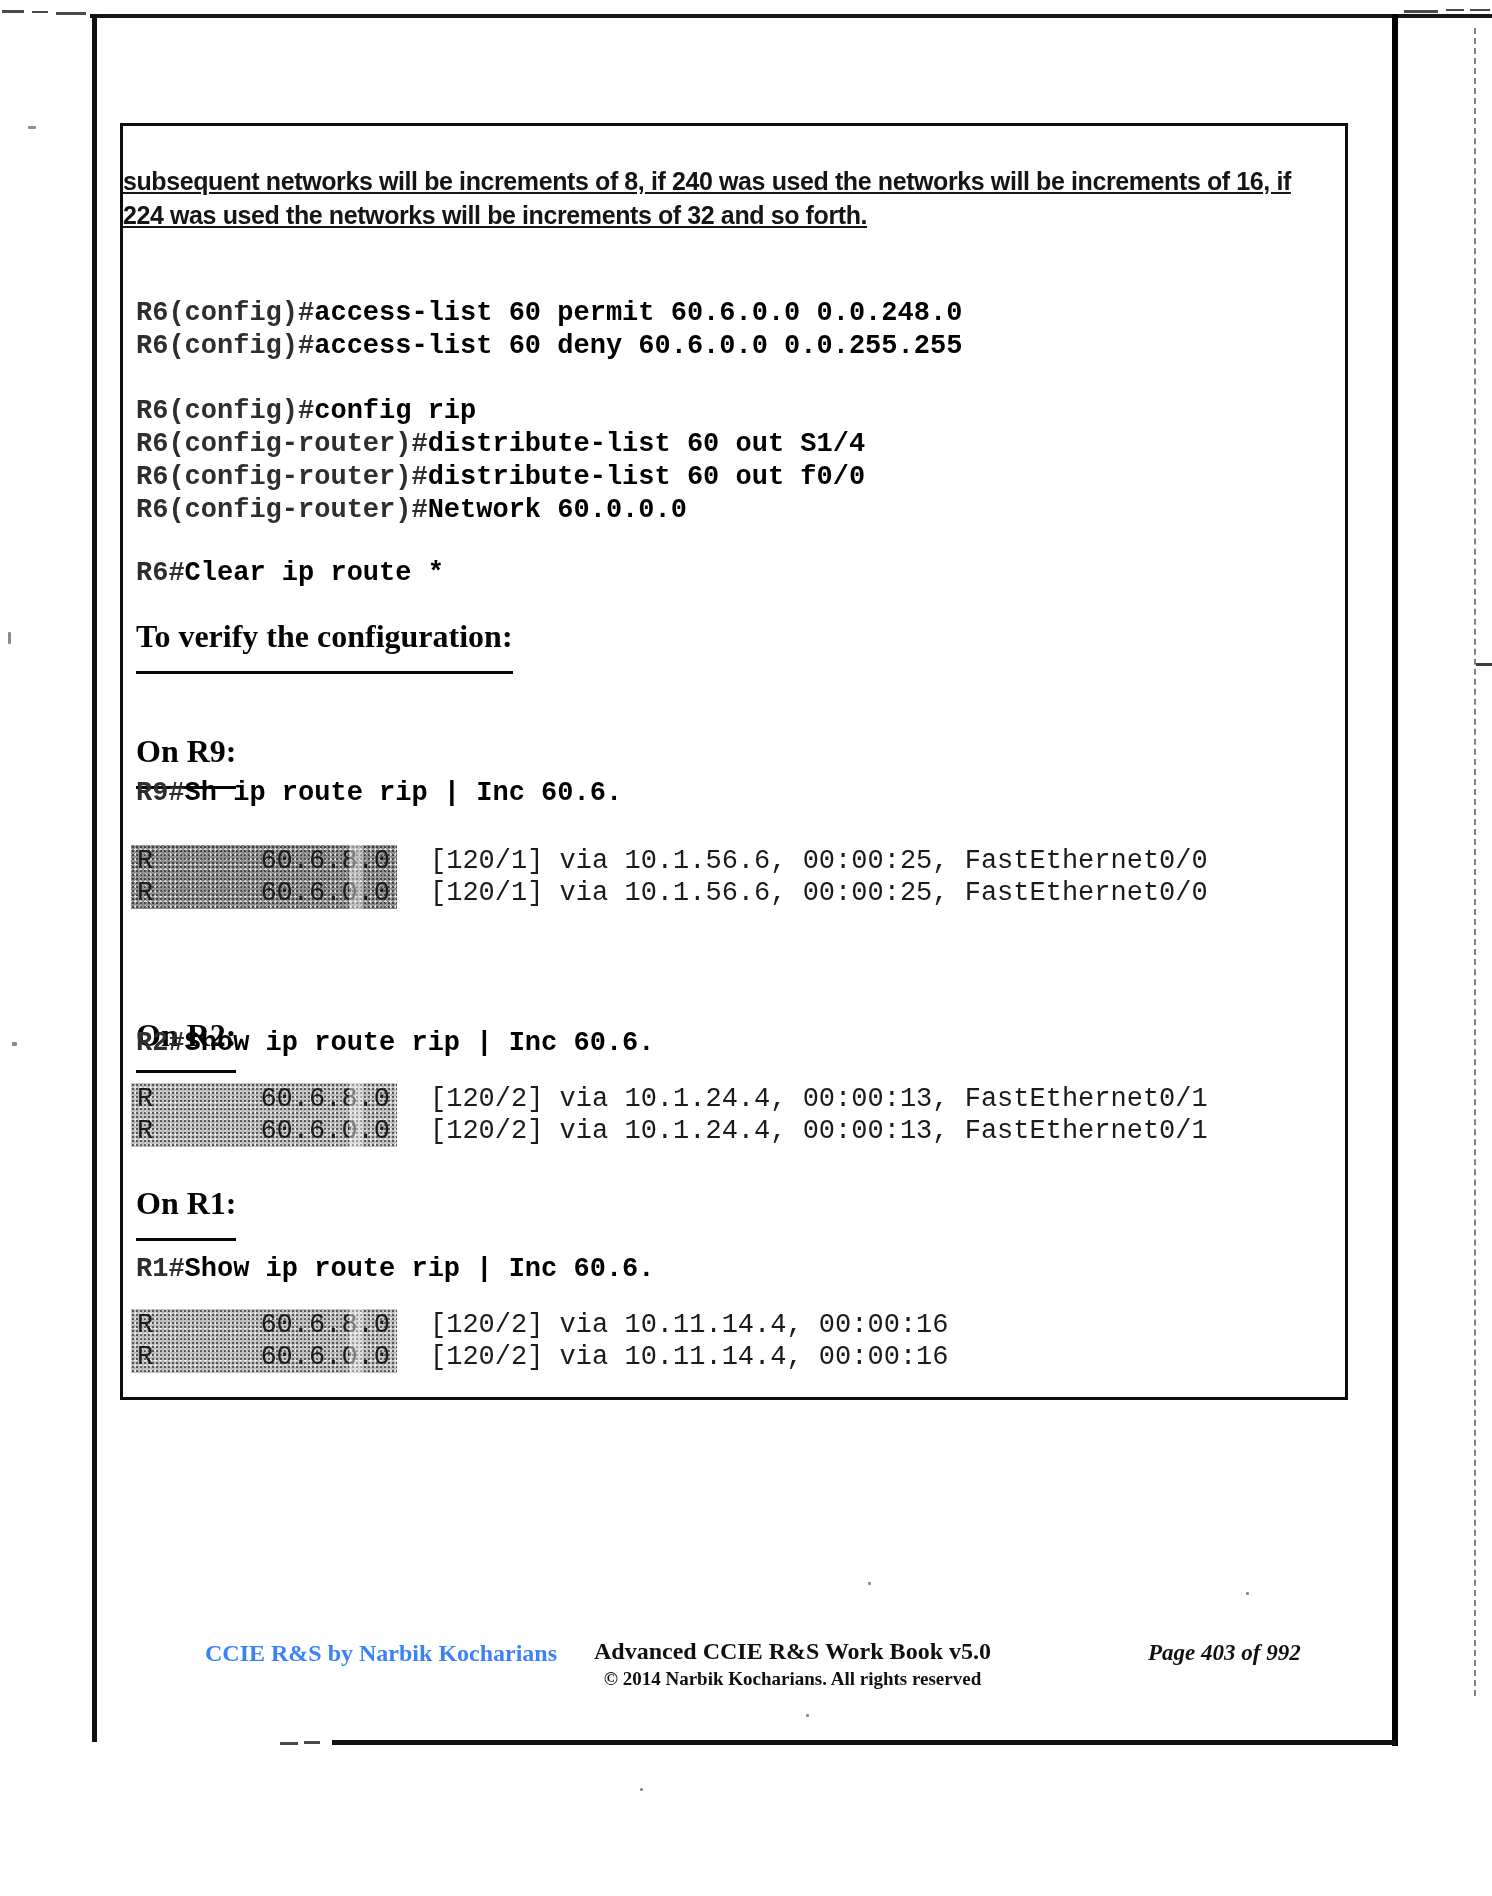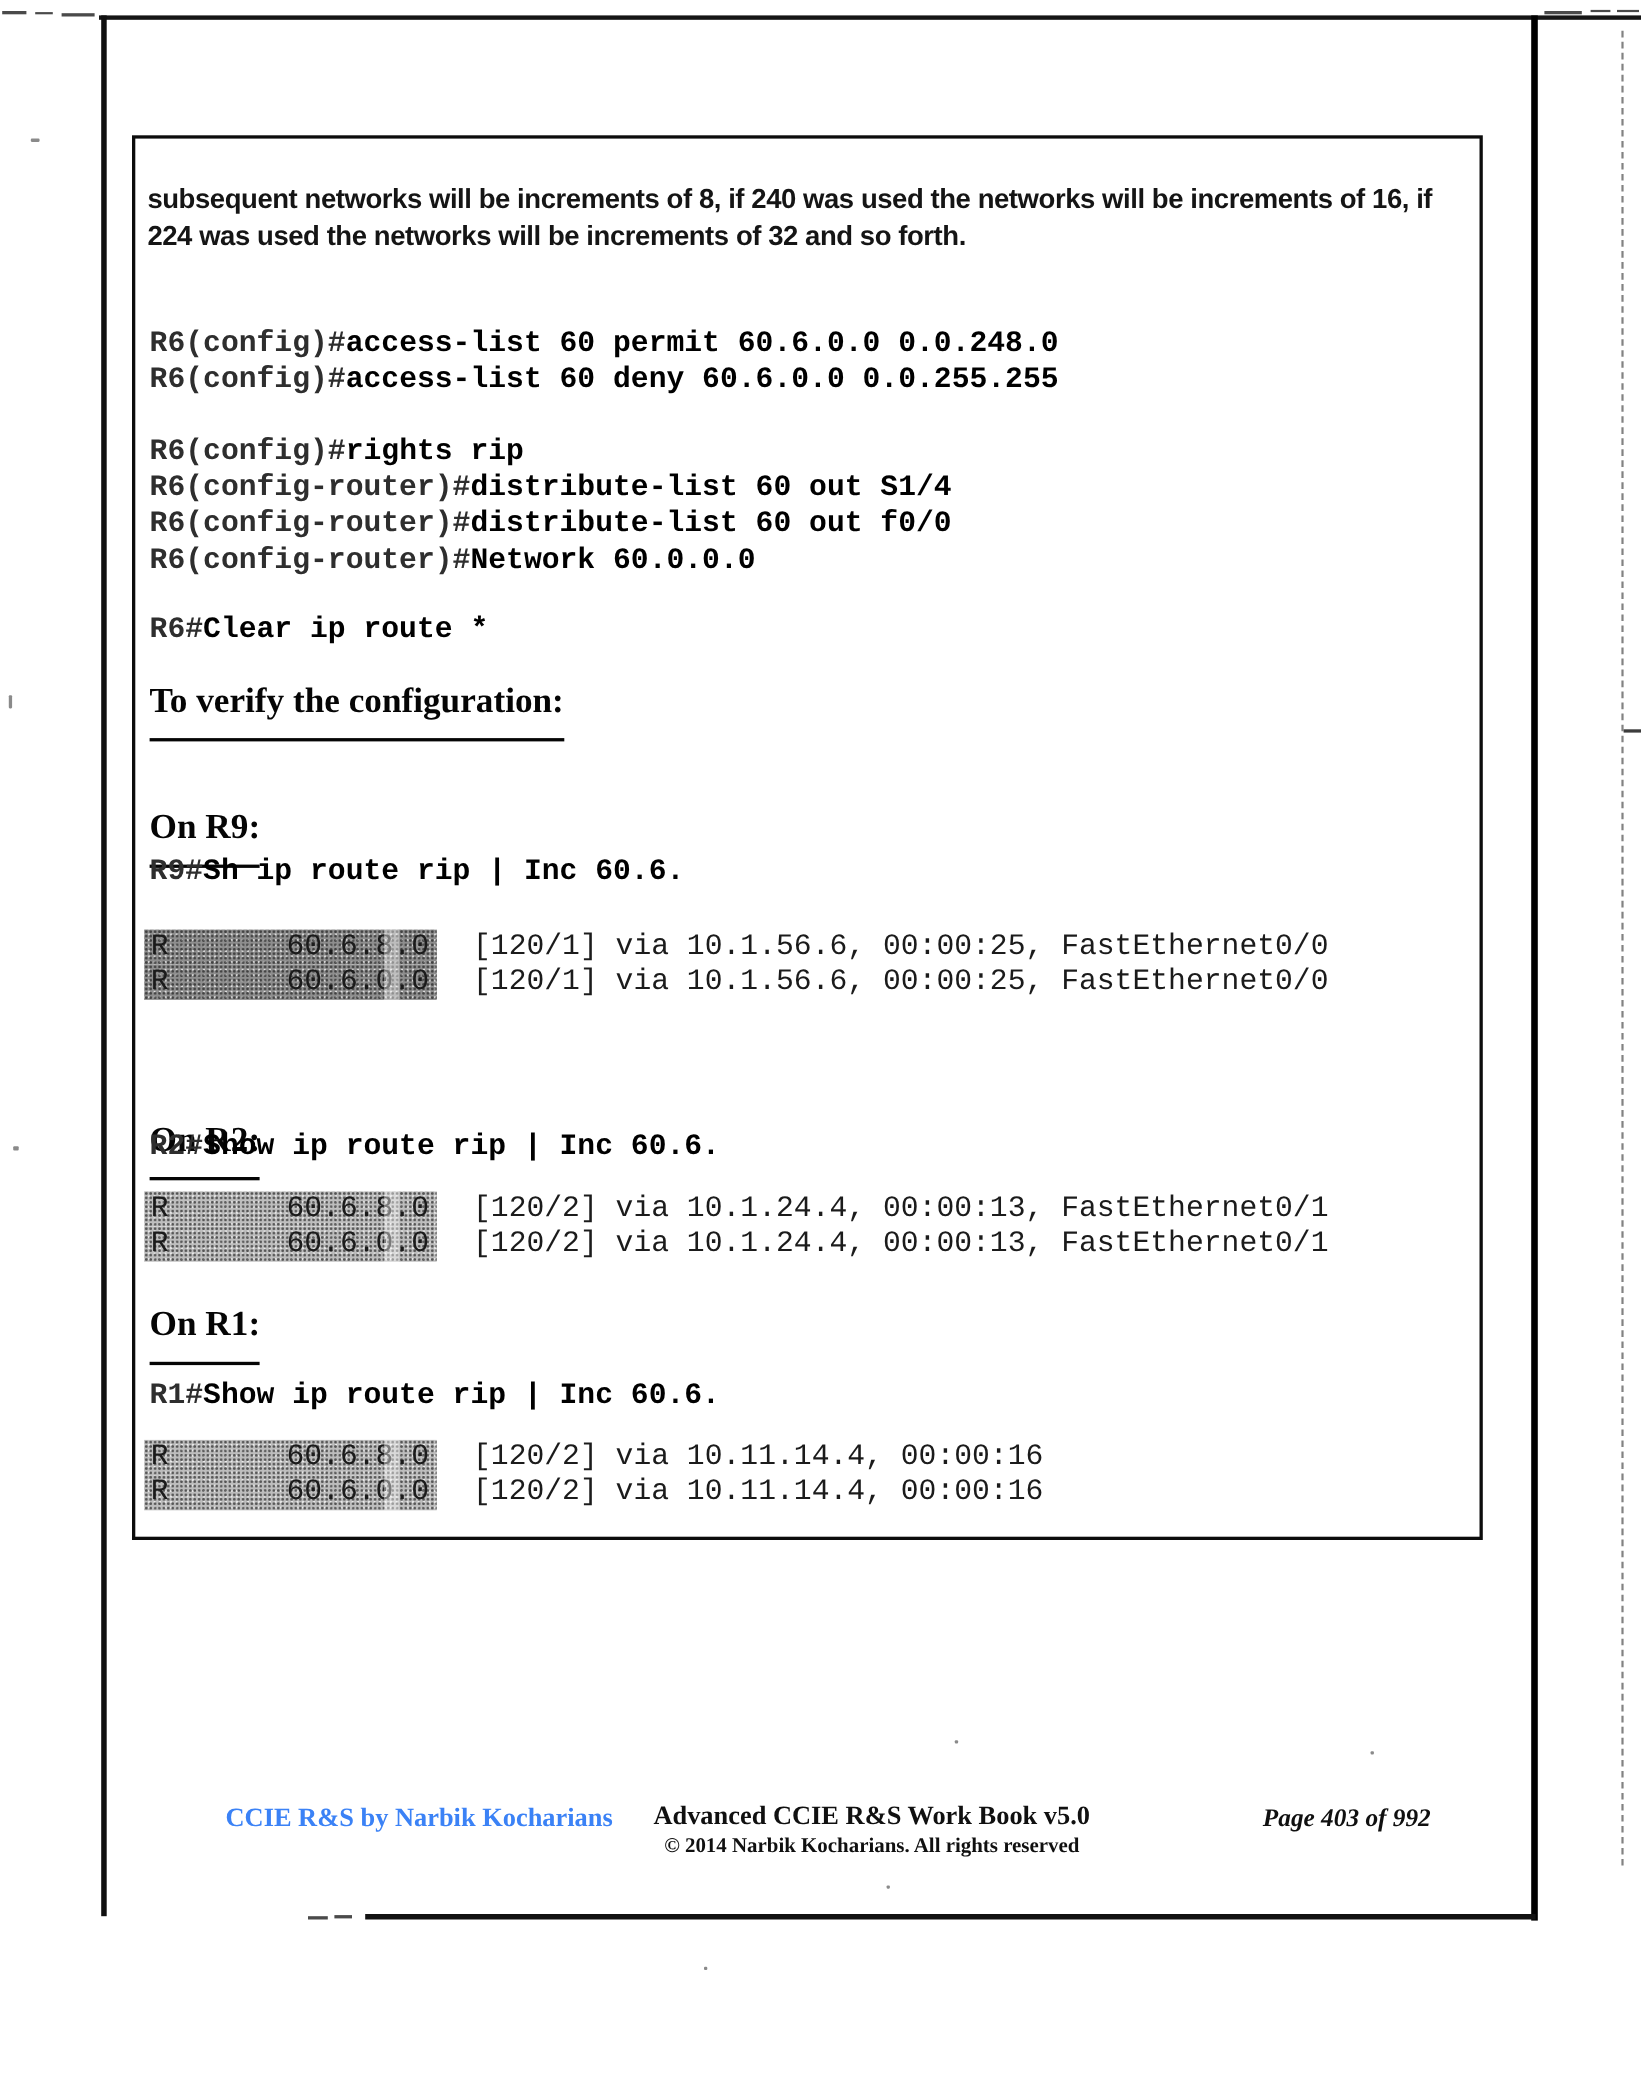--- a/index.html
+++ b/index.html
@@ -35,10 +35,10 @@
   }
   
   .para {
-    position:absolute; left:11px; top:38px;
+    position:absolute; left:0; top:38px;
     font-family:"Liberation Sans", sans-serif;
     font-weight:bold; font-size:25px; line-height:34px;
-    letter-spacing:-0.4px; color:#151515; white-space:nowrap;
+    letter-spacing:-0.4px; color:#151515; white-space:nowrap;text-decoration:underline;
   }
   .codeblock { position:absolute; left:13px; white-space:nowrap; }
   .code-line {

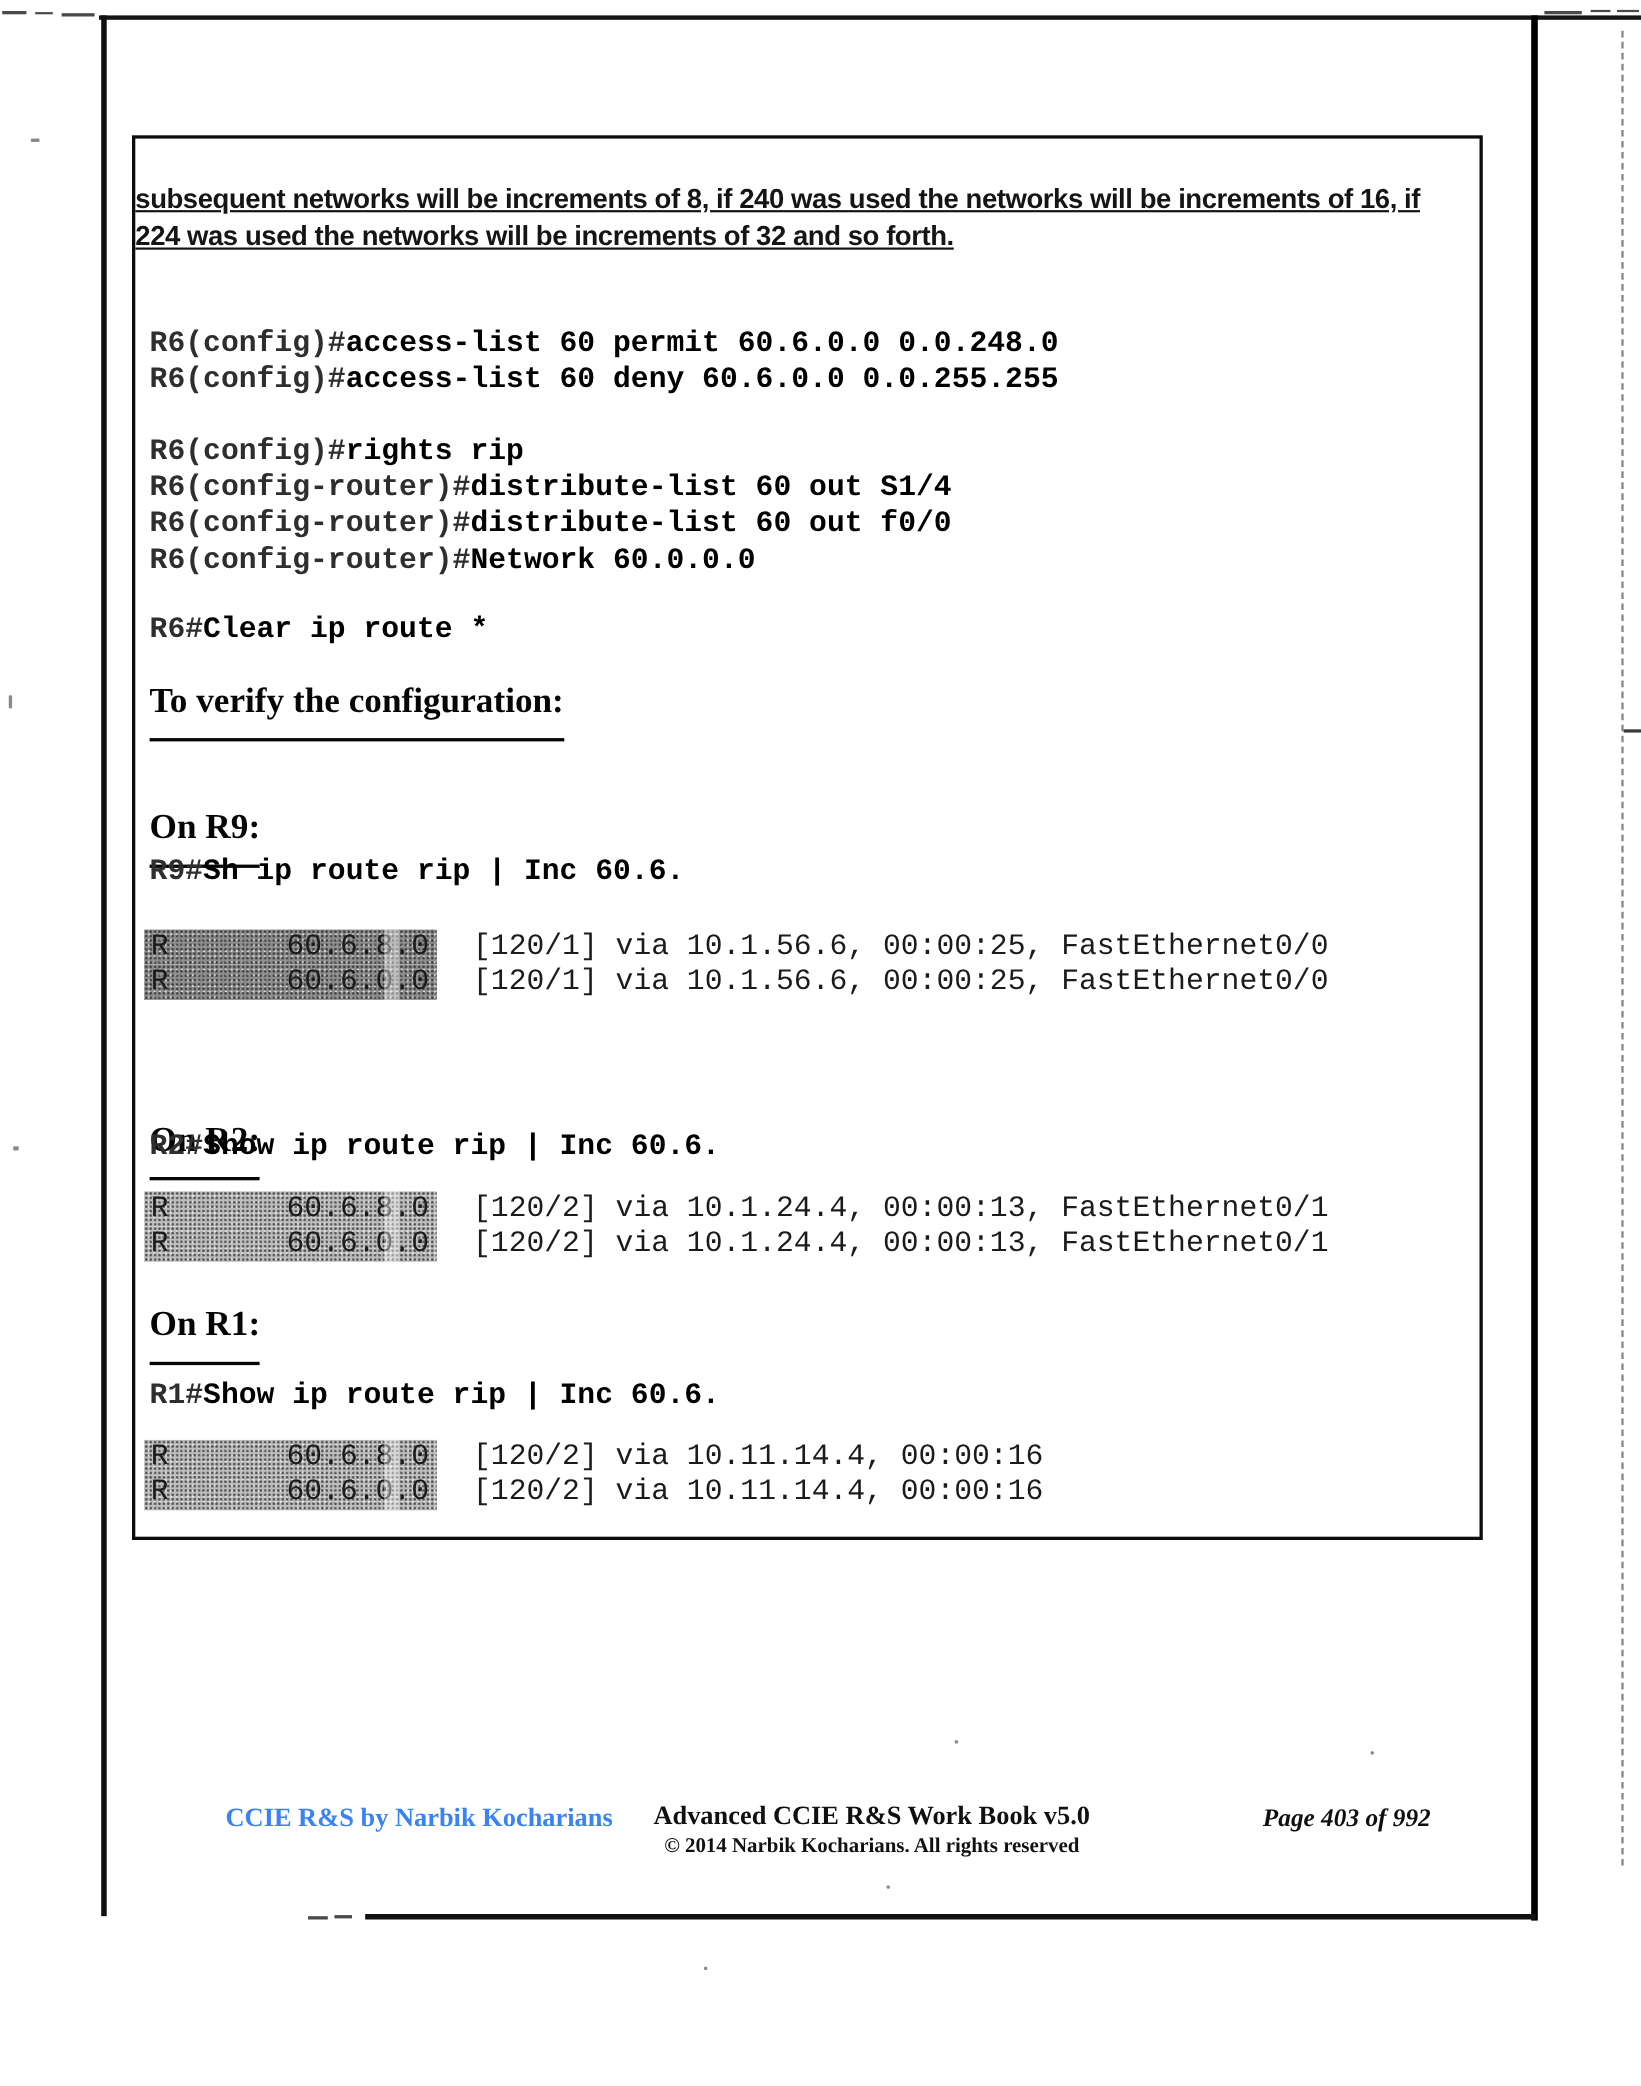--- a/index.html
+++ b/index.html
@@ -142,7 +142,7 @@
     </div>
 
     <div class="codeblock" style="top:269px;">
-      <div class="code-line"><span class="prompt">R6(config)#</span><span class="cmd">rights rip</span></div>
+      <div class="code-line"><span class="prompt">R6(config)#</span><span class="cmd">config rip</span></div>
       <div class="code-line"><span class="prompt">R6(config-router)#</span><span class="cmd">distribute-list 60 out S1/4</span></div>
       <div class="code-line"><span class="prompt">R6(config-router)#</span><span class="cmd">distribute-list 60 out f0/0</span></div>
       <div class="code-line"><span class="prompt">R6(config-router)#</span><span class="cmd">Network 60.0.0.0</span></div>

